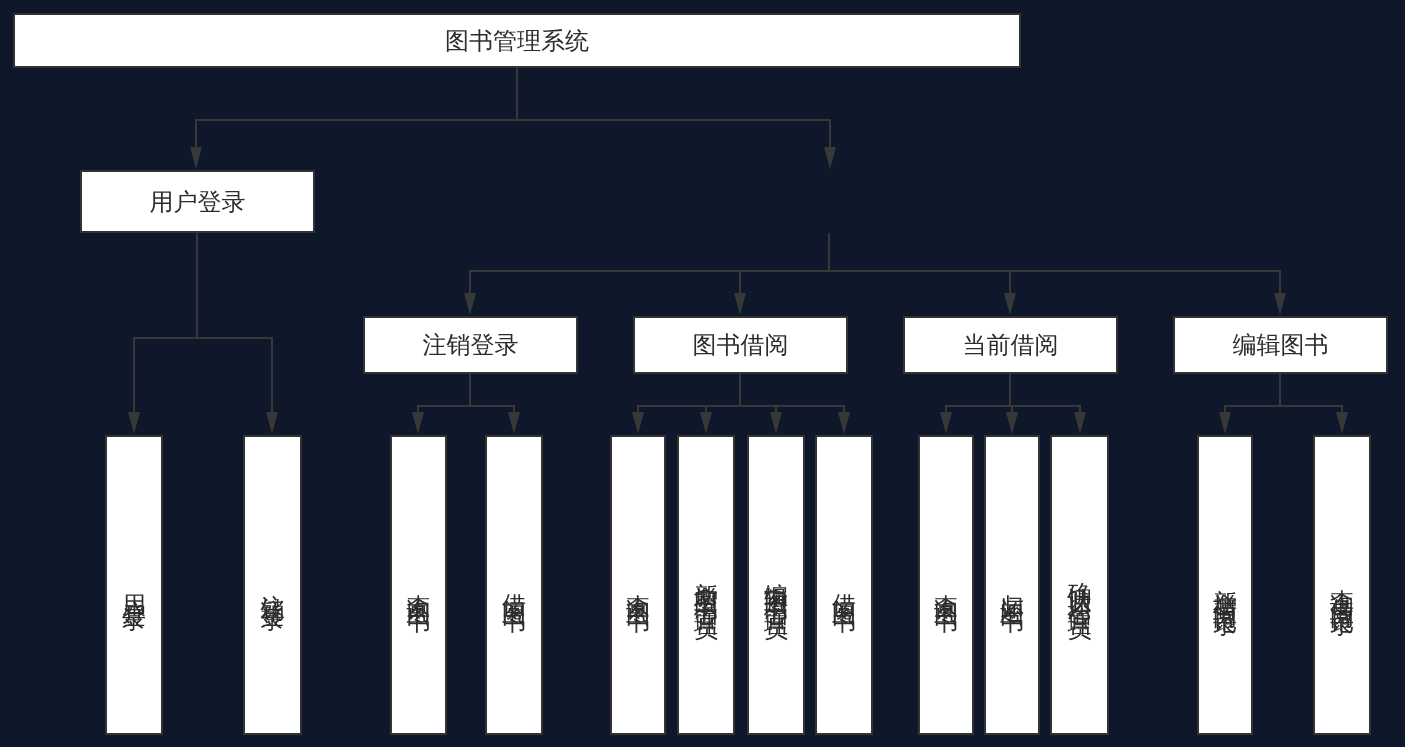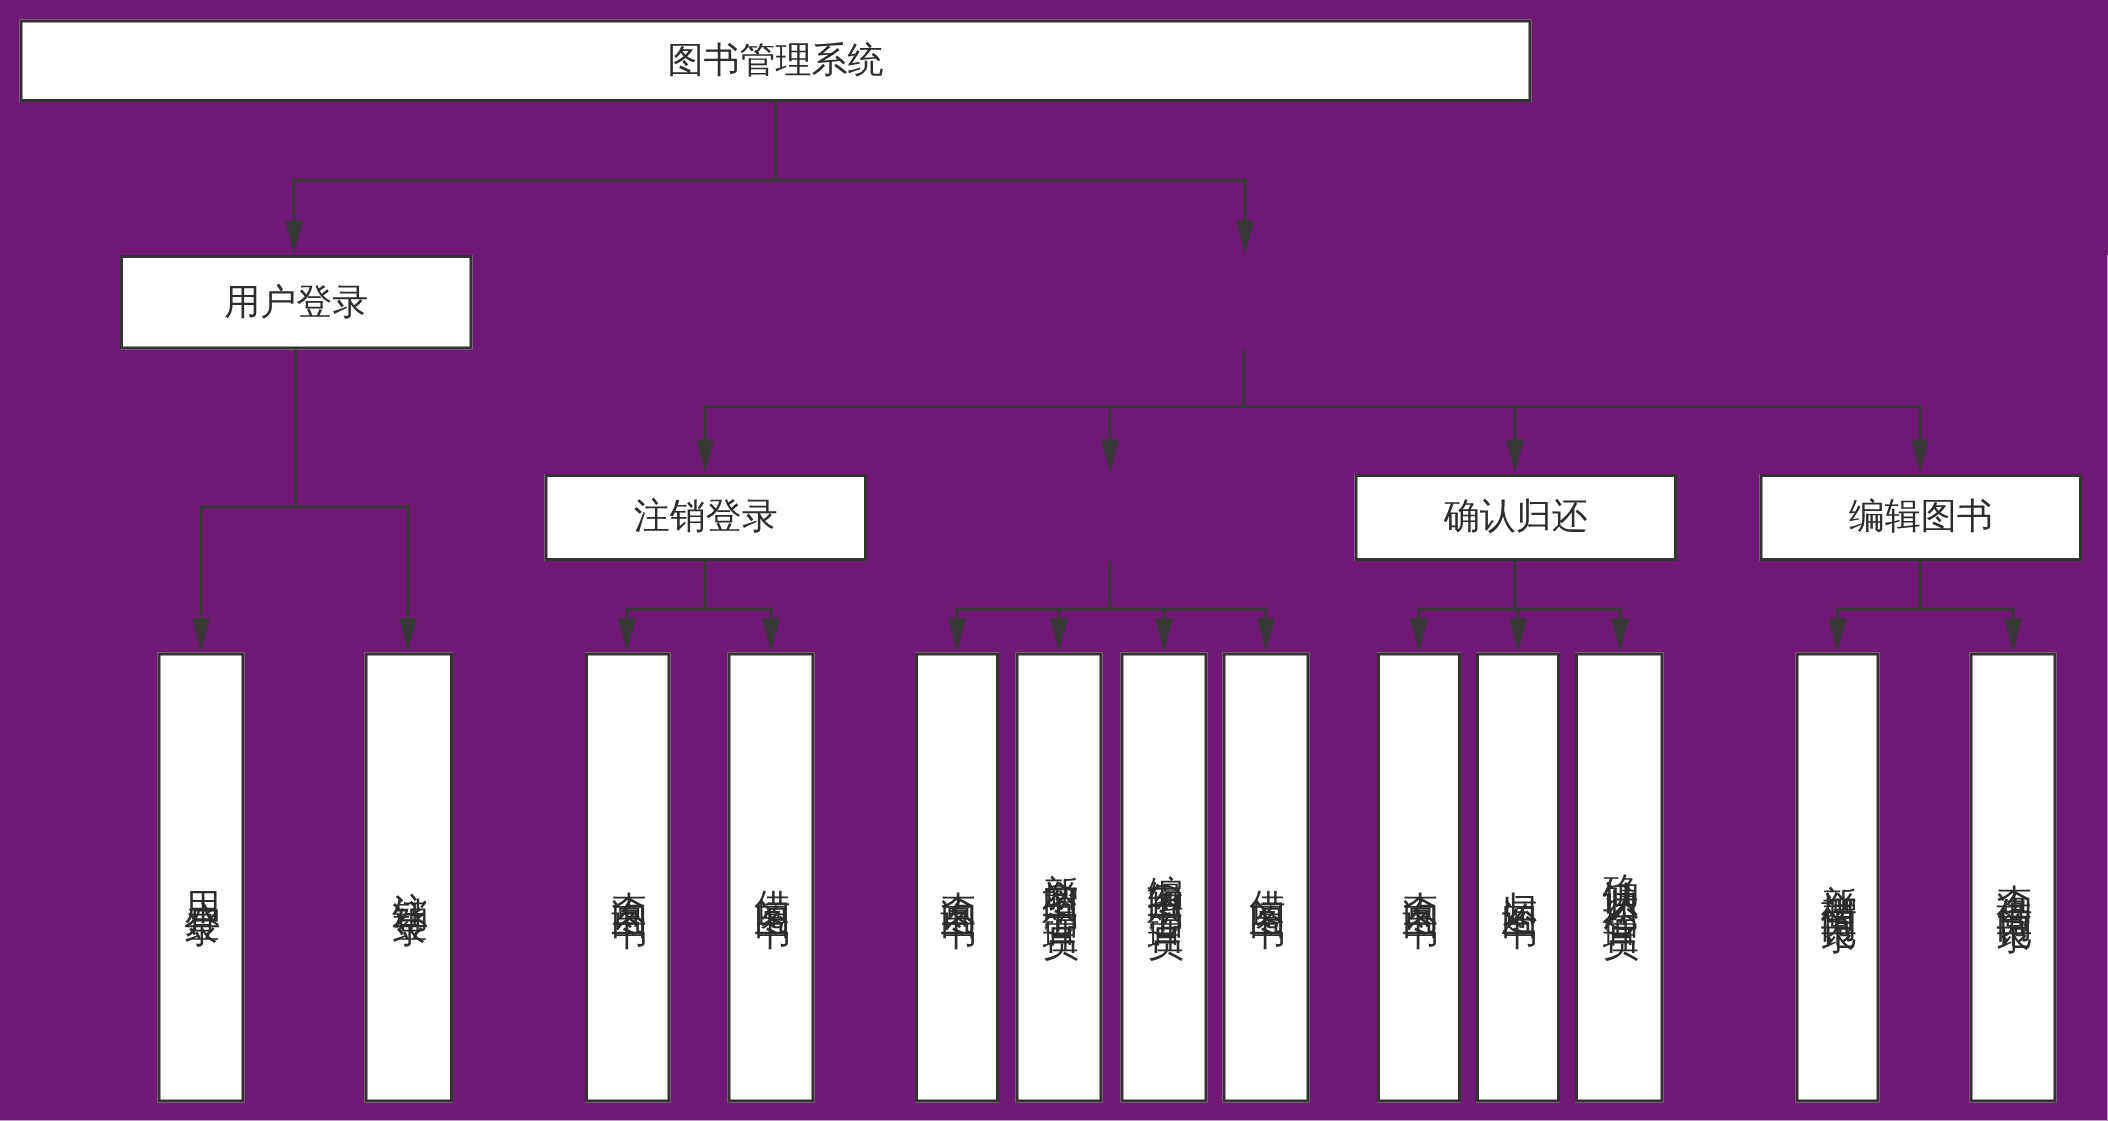--- a/index.html
+++ b/index.html
@@ -3,7 +3,7 @@
 <meta charset="utf-8">
 <style>
   html,body{margin:0;padding:0;background:#fff;}
-  #canvas{position:relative;width:1405px;height:747px;background:#701a75;overflow:hidden;
+  #canvas{position:relative;width:1405px;height:747px;background:#0f172a;overflow:hidden;
           font-family:"Liberation Sans",sans-serif;text-align:right;}
   .box{position:absolute;background:#ffffff;border:2px solid #333333;display:flex;
        align-items:center;justify-content:center;color:#2c2c2c;font-size:24px;

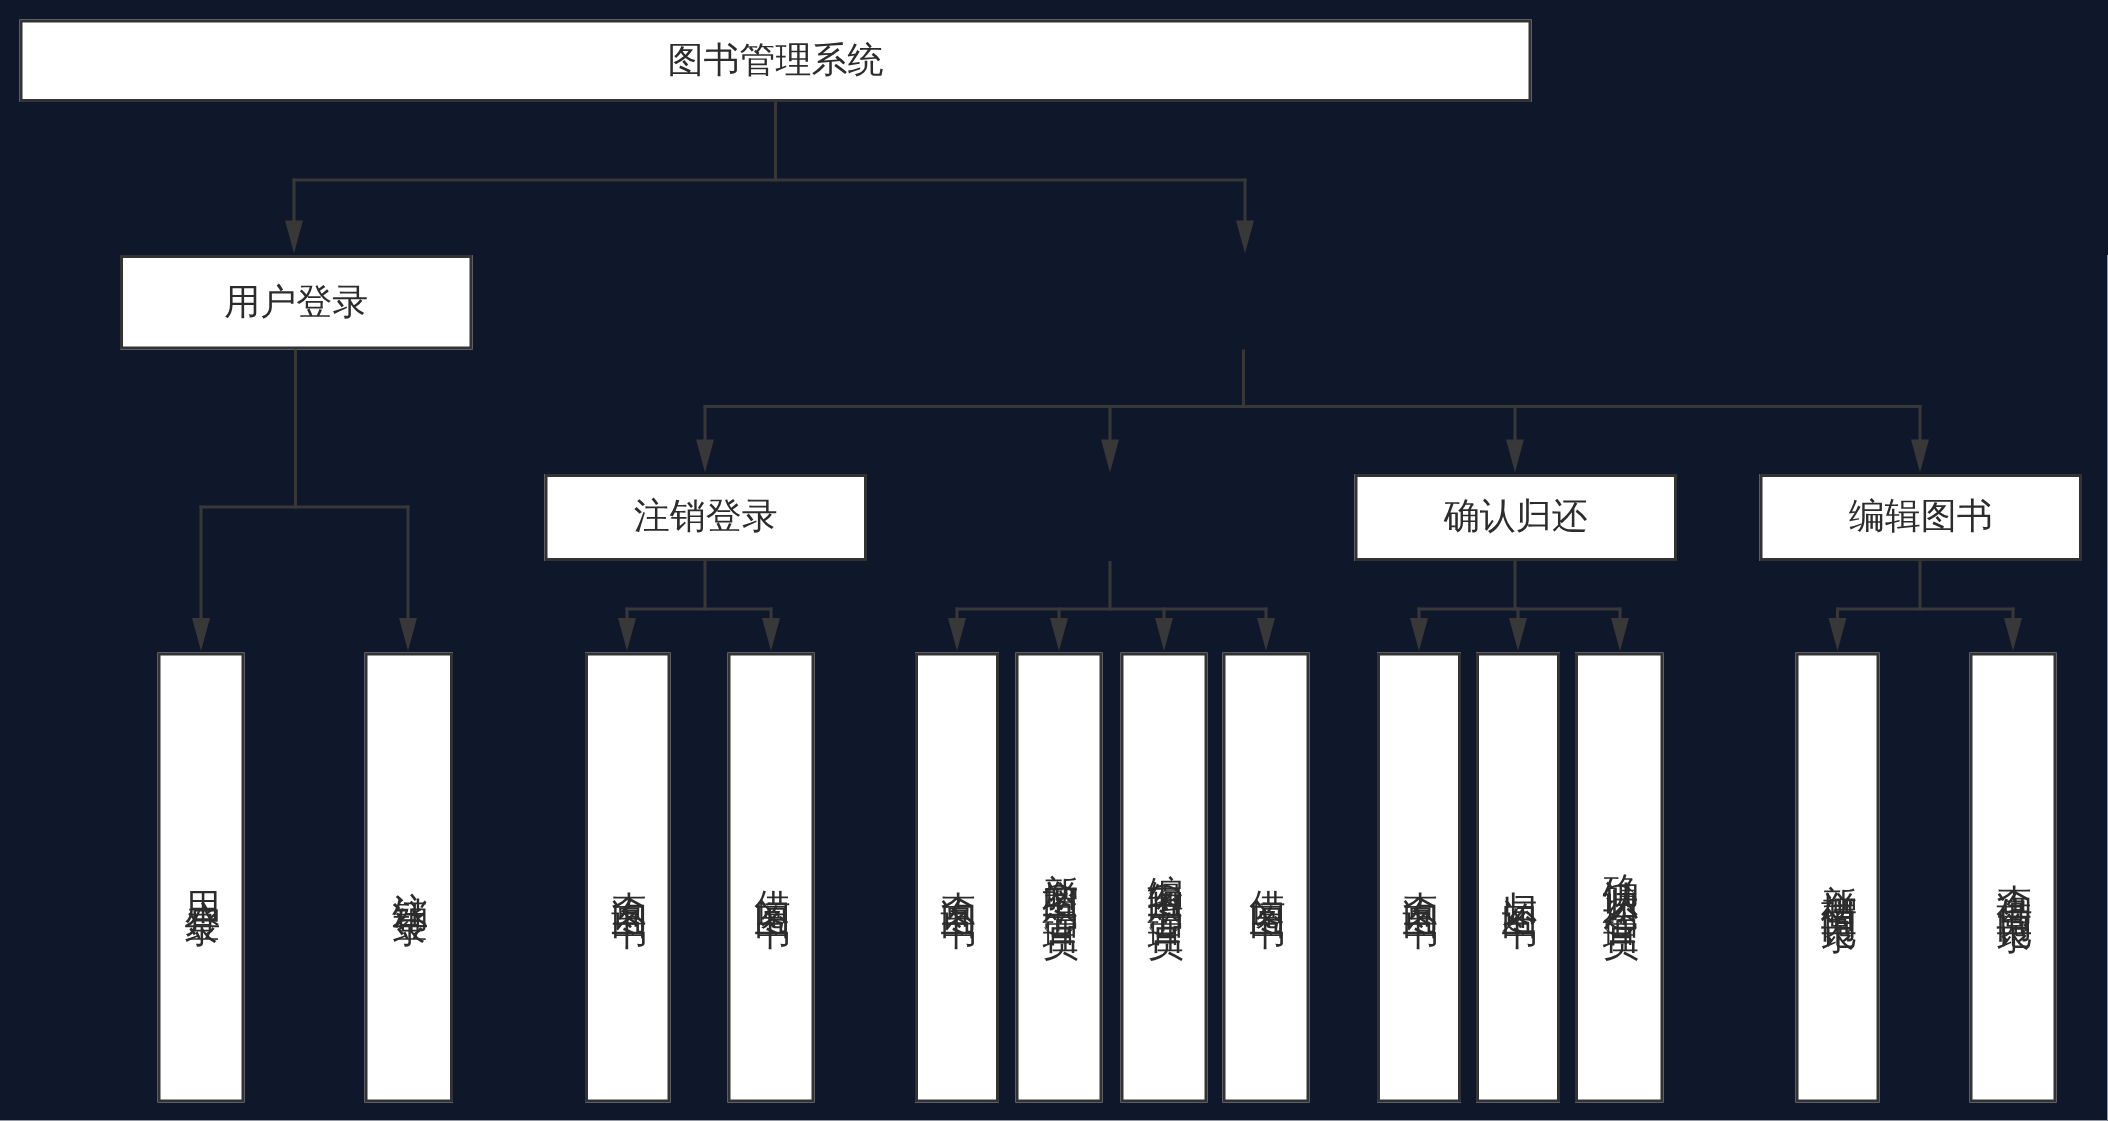--- a/index.html
+++ b/index.html
@@ -56,6 +56,9 @@
 
   <div class="box" style="left:363px;top:316px;width:211px;height:54px">
     <span>注销登录</span>
+  </div>
+  <div class="box" style="left:633px;top:316px;width:211px;height:54px">
+    <span>图书借阅</span>
   </div>
   <div class="box" style="left:903px;top:316px;width:211px;height:54px">
     <span>确认归还</span>

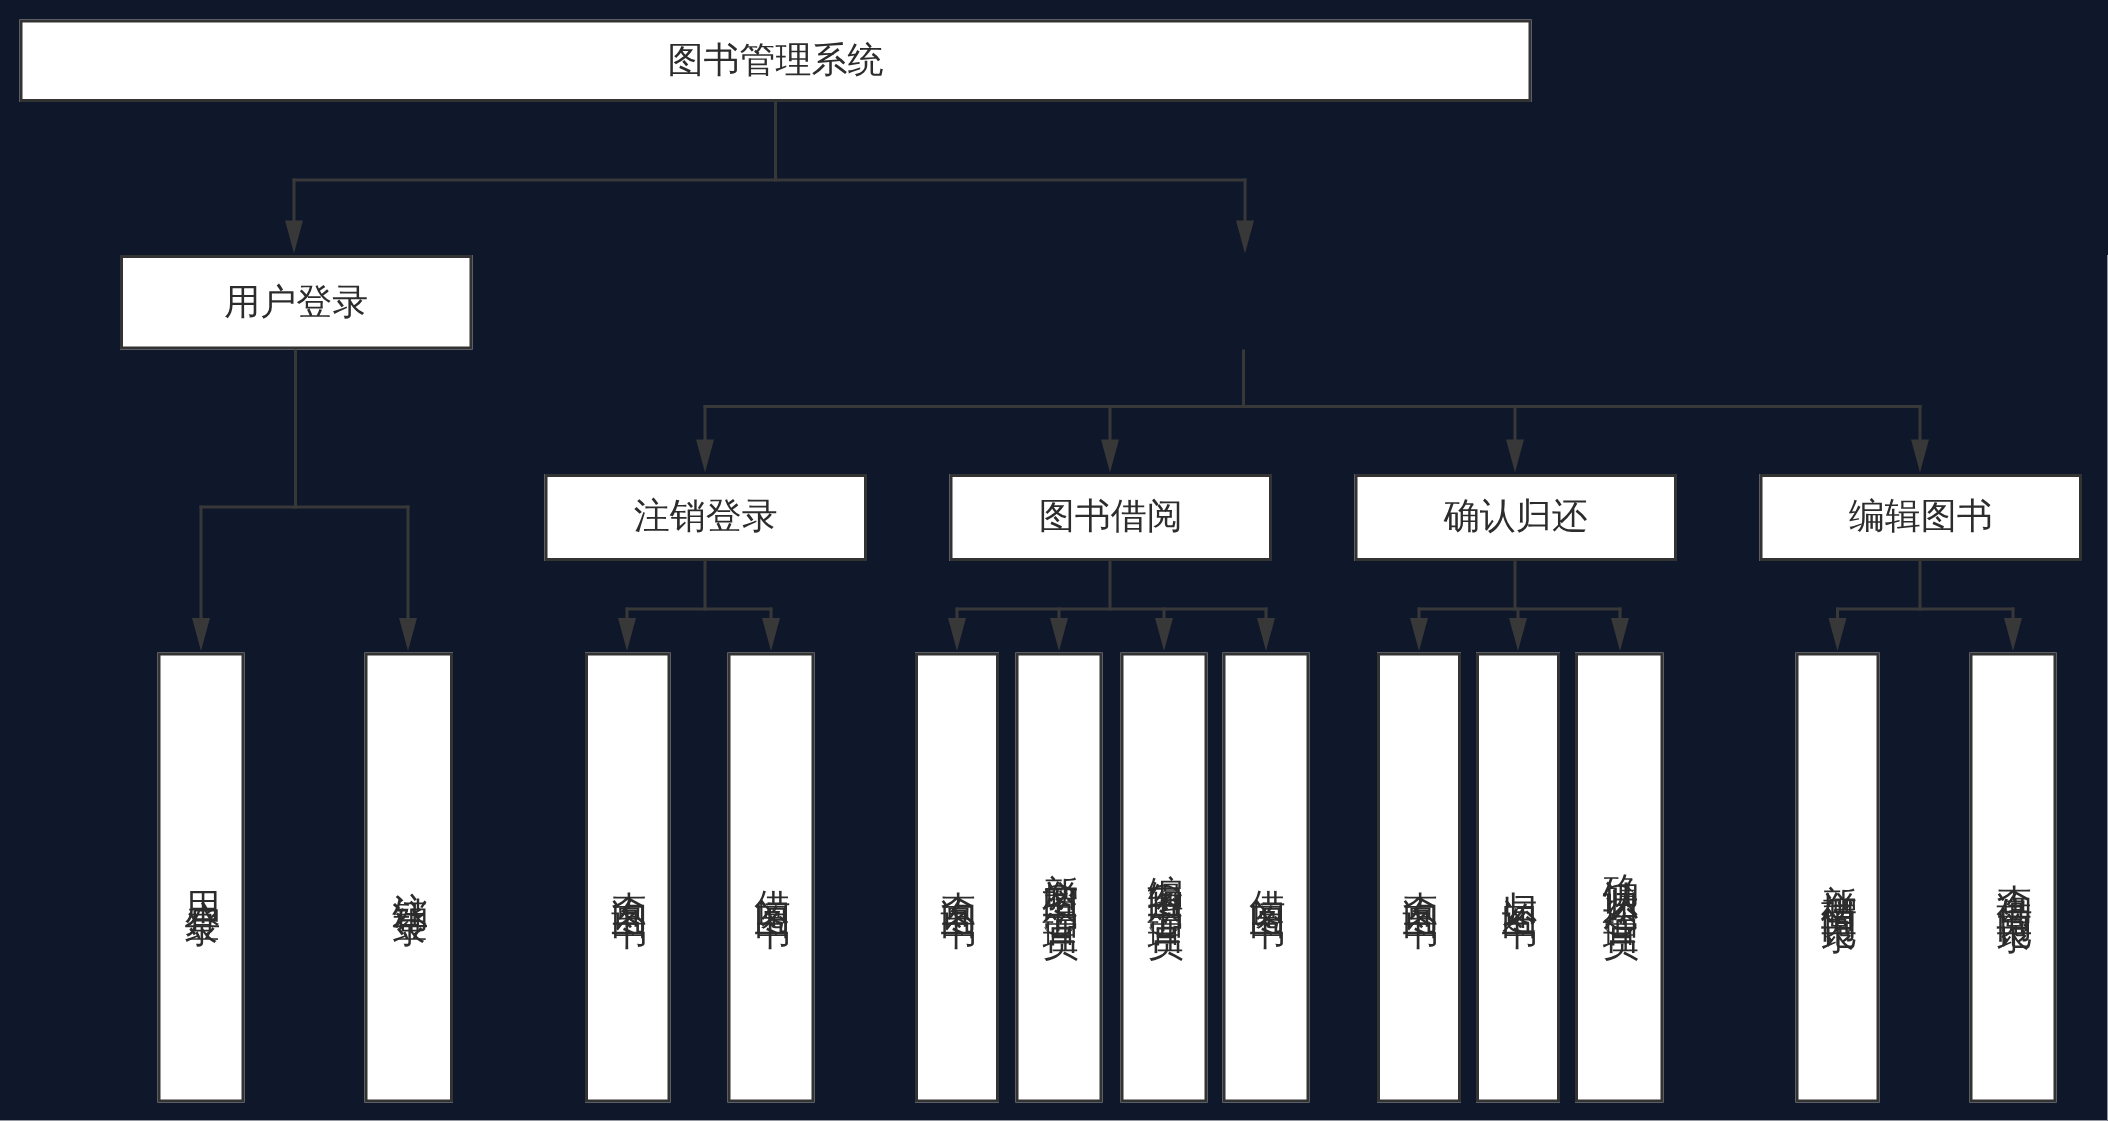--- a/index.html
+++ b/index.html
@@ -61,7 +61,7 @@
     <span>图书借阅</span>
   </div>
   <div class="box" style="left:903px;top:316px;width:211px;height:54px">
-    <span>确认归还</span>
+    <span>当前借阅</span>
   </div>
   <div class="box" style="left:1173px;top:316px;width:211px;height:54px">
     <span>编辑图书</span>

